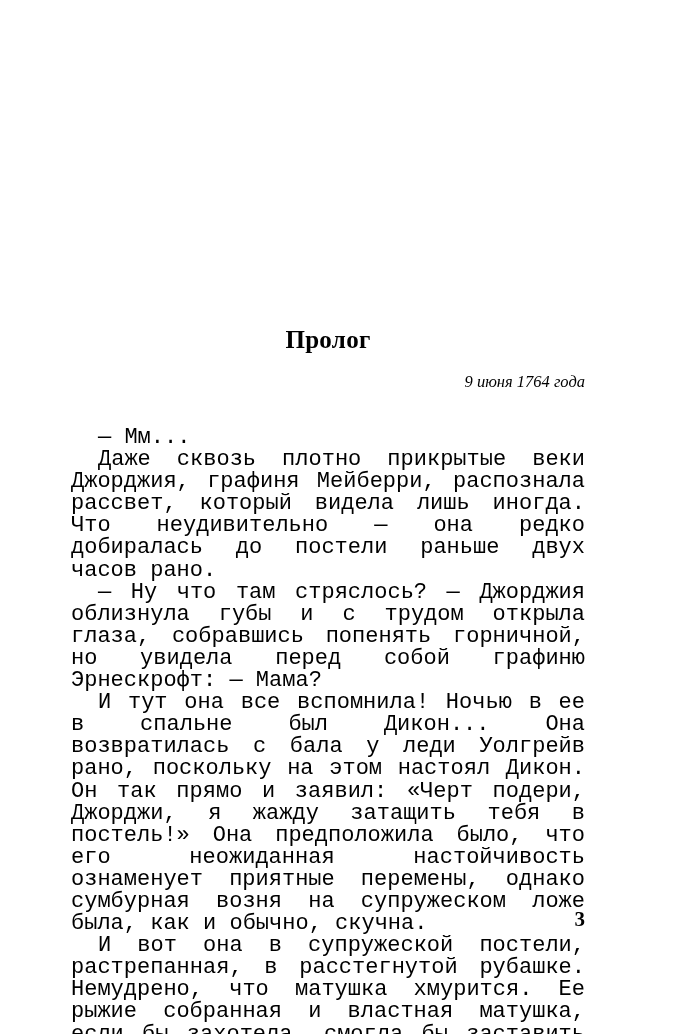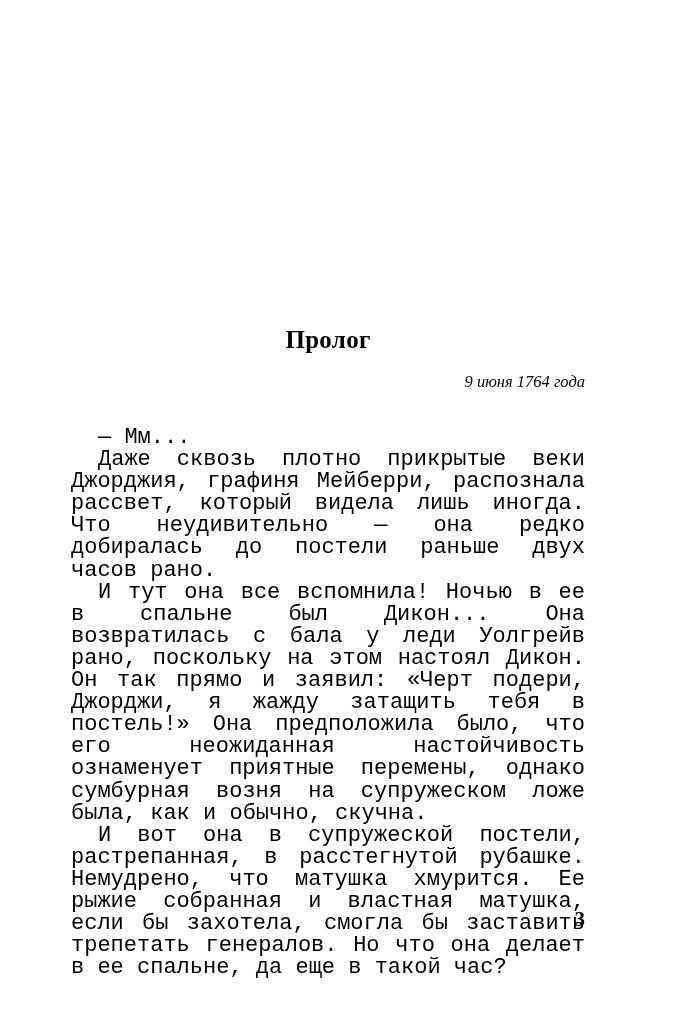--- a/index.html
+++ b/index.html
@@ -118,6 +118,7 @@
     <div class="body-text">
       <p class="para short">— Мм...</p>
       <p class="para">Даже сквозь плотно прикрытые веки Джорджия, графиня Мейберри, распознала рассвет, который видела лишь иногда. Что неудивительно — она редко добиралась до постели раньше двух часов рано.</p>
+      <p class="para">— Ну что там стряслось? — Джорджия облизнула губы и с трудом открыла глаза, собравшись попенять горничной, но увидела перед собой графиню Эрнескрофт: — Мама?</p>
       <p class="para">И тут она все вспомнила! Ночью в ее в спальне был Дикон... Она возвратилась с бала у леди Уолгрейв рано, поскольку на этом настоял Дикон. Он так прямо и заявил: «Черт подери, Джорджи, я жажду затащить тебя в постель!» Она предположила было, что его неожиданная настойчивость ознаменует приятные перемены, однако сумбурная возня на супружеском ложе была, как и обычно, скучна.</p>
       <p class="para last">И вот она в супружеской постели, растрепанная, в расстегнутой рубашке. Немудрено, что матушка хмурится. Ее рыжие собранная и властная матушка, если бы захотела, смогла бы заставить трепетать генералов. Но что она делает в ее спальне, да еще в такой час?</p>
     </div>

